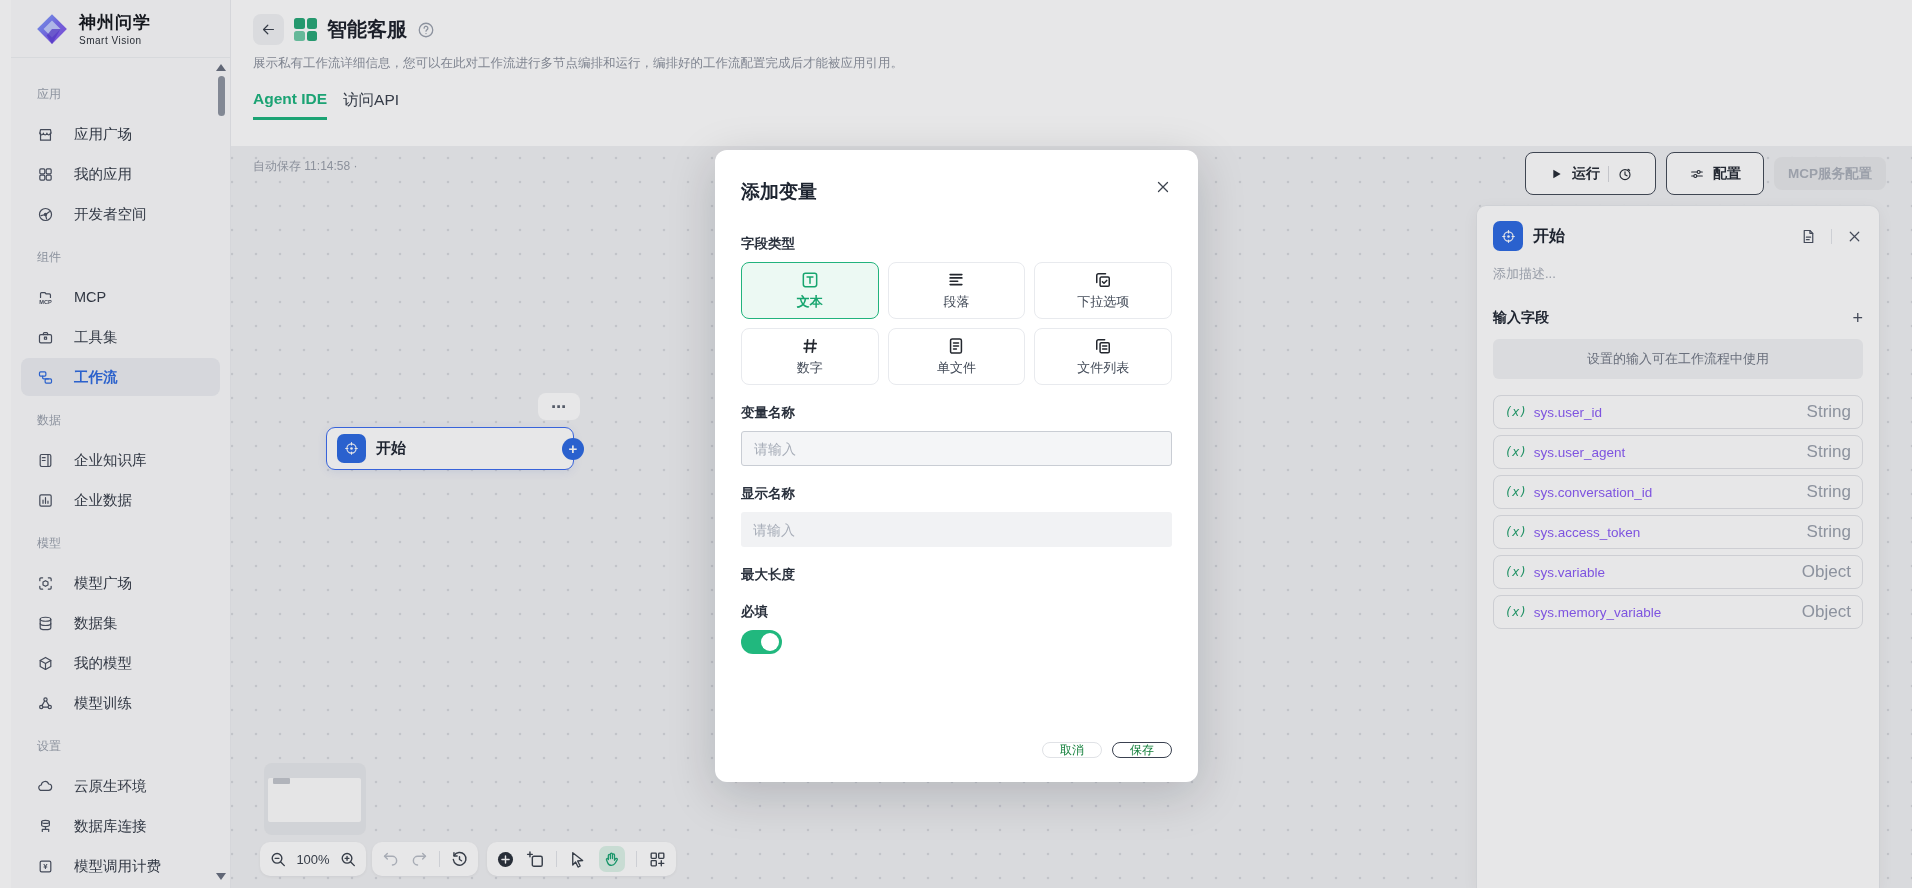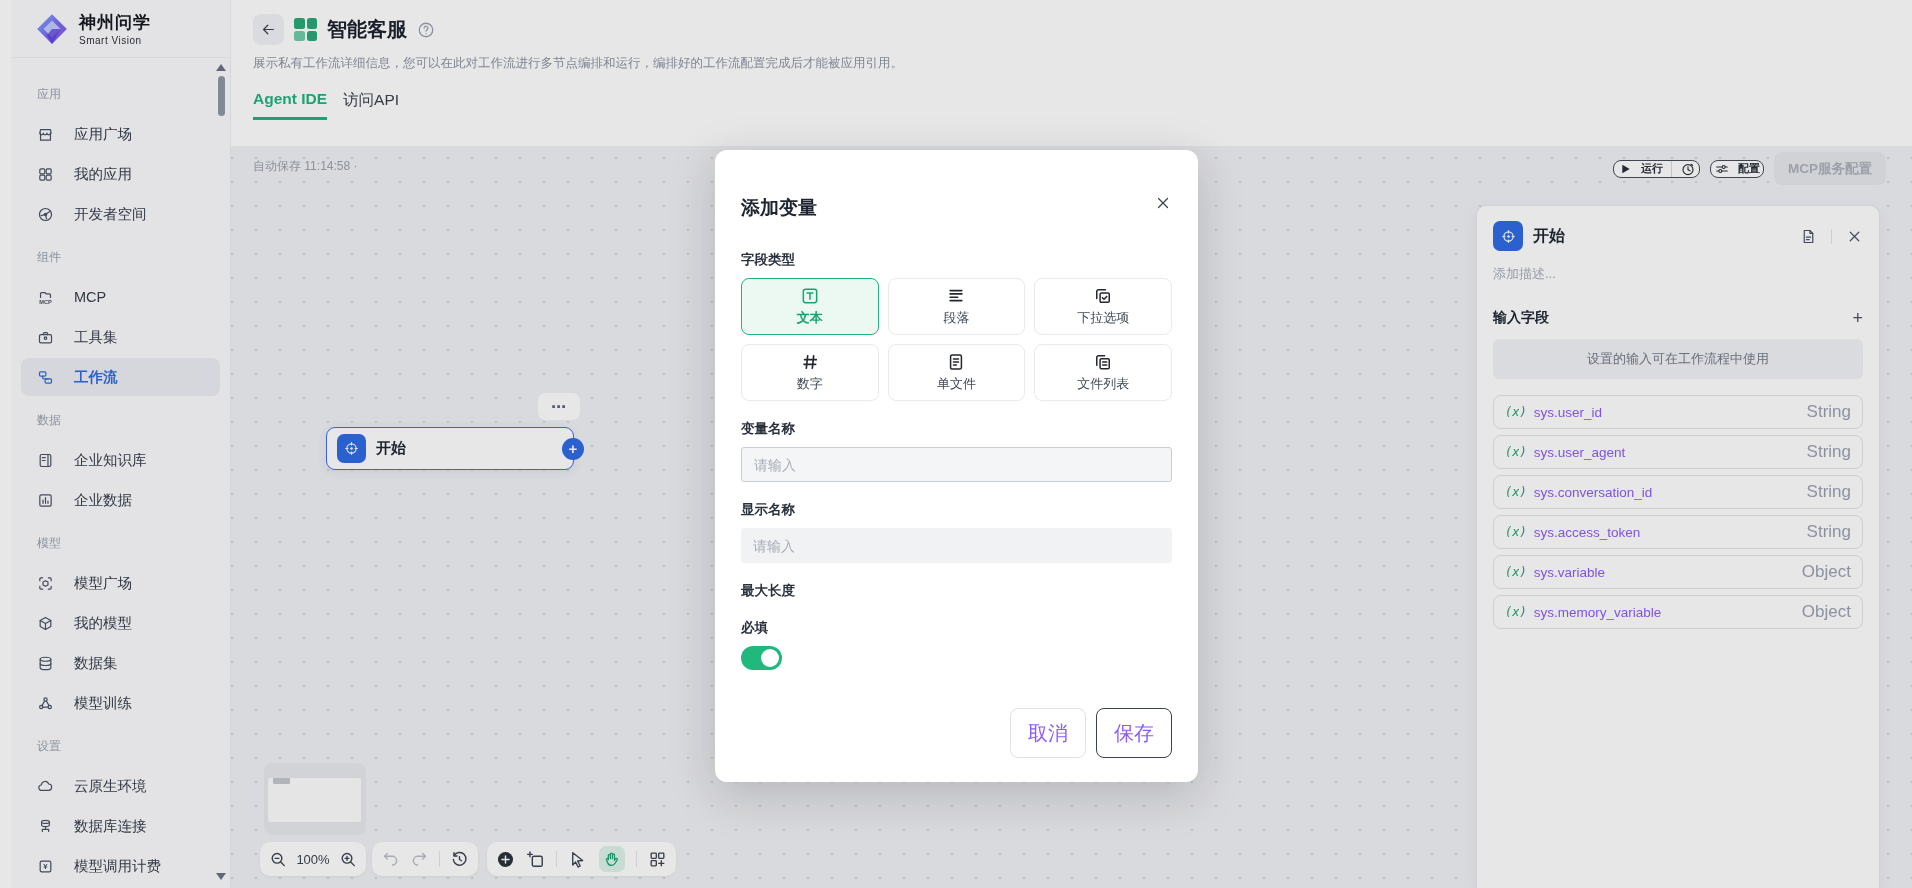--- a/index.html
+++ b/index.html
@@ -45,7 +45,7 @@
     background-size:24px 24px; }
   .autosave { position:absolute; left:33px; top:12px; font-size:12px; color:#9aa0ab; }
   .canvas-actions { position:absolute; right:26px; top:6px; display:flex; gap:10px; align-items:center; }
-  .act-btn { display:flex; align-items:center; gap:8px; height:18px; padding:0 3px; background:#fff; border:1px solid #454c59; border-radius:8px; font-size:11px; font-weight:bold; color:#262c36; cursor:pointer; }
+  .act-btn { display:flex; align-items:center; gap:8px; height:43px; padding:0 22px; background:#fff; border:1px solid #454c59; border-radius:8px; font-size:14px; font-weight:bold; color:#262c36; cursor:pointer; }
   .act-btn .vdiv { width:1px; height:16px; background:#d8dade; }
   .act-btn .icn { width:16px; height:16px; }
   .act-btn-disabled { height:33px; padding:0 14px; display:flex; align-items:center; background:#e7e8ea; border-radius:8px; font-size:13.5px; font-weight:bold; color:#abb0ba; }

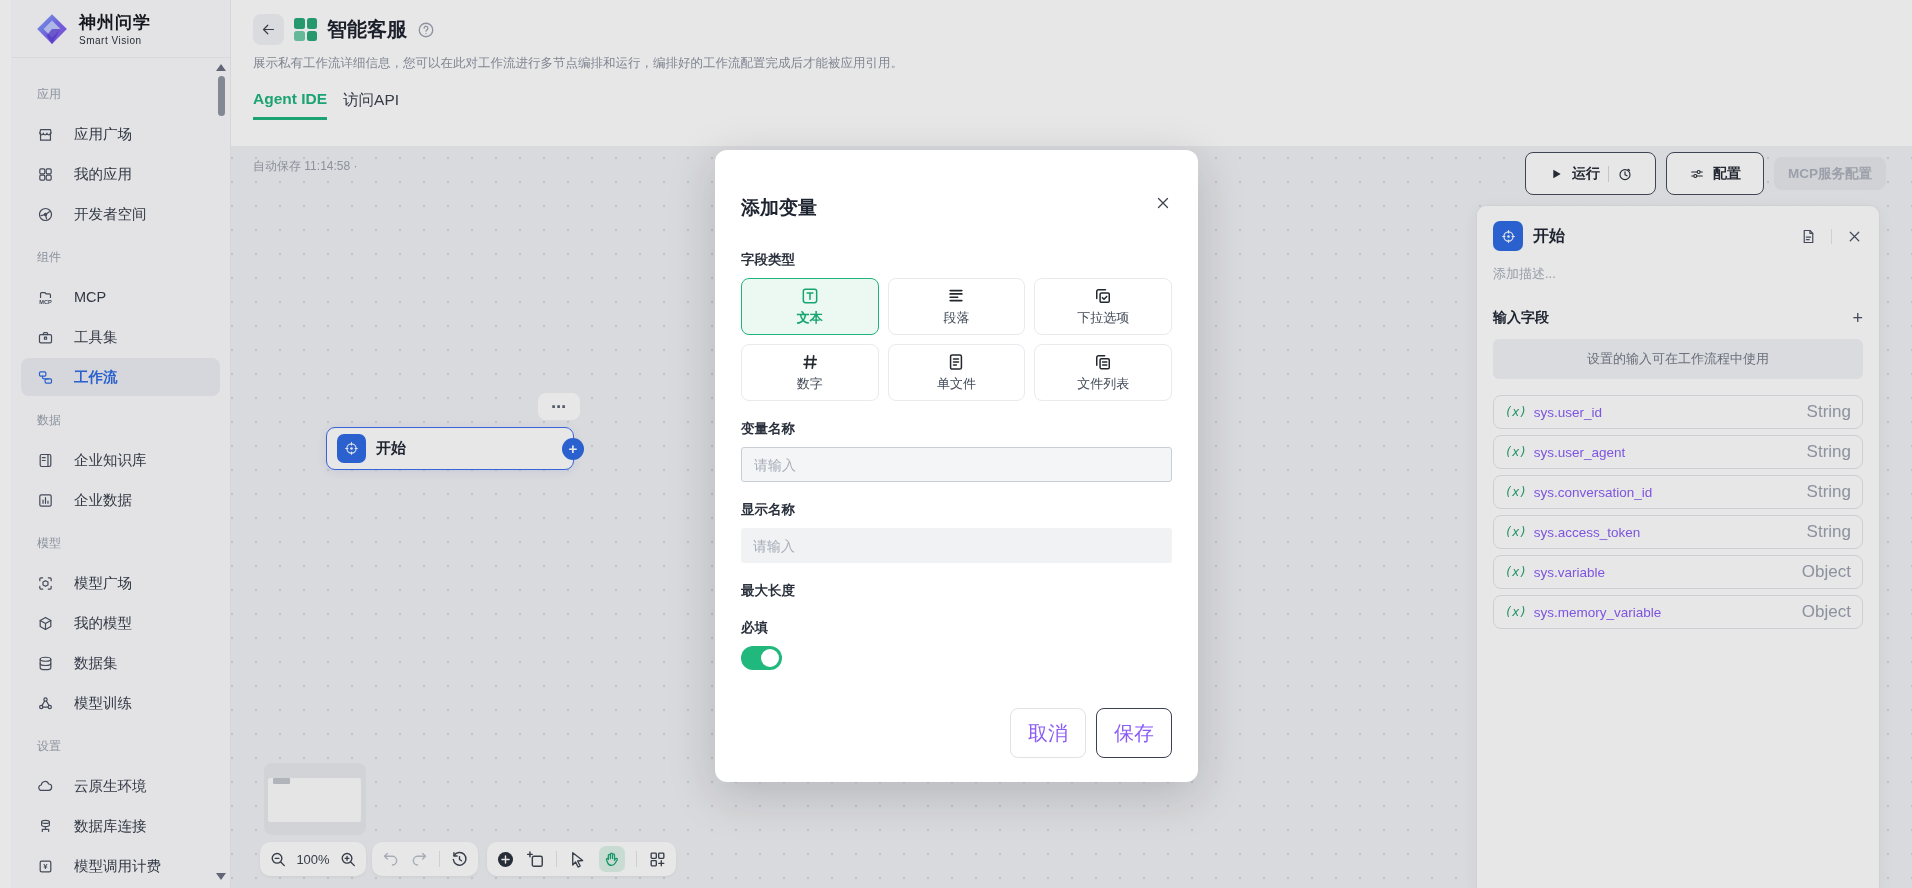--- a/index.html
+++ b/index.html
@@ -95,7 +95,7 @@
 
   
   .overlay { position:fixed; inset:0; background:rgba(18,22,30,0.10); z-index:50; }
-  .modal { position:fixed; left:715px; top:150px; width:483px; height:632px; background:#fff; border-radius:12px; box-shadow:0 12px 48px rgba(10,15,25,0.18); z-index:60; padding:40px 26px; }
+  .modal { position:fixed; left:715px; top:150px; width:483px; height:632px; background:#fff; border-radius:12px; box-shadow:0 12px 48px rgba(10,15,25,0.18); z-index:60; padding:24px 26px; }
   .modal-title-row { display:flex; align-items:flex-start; }
   .modal-title { font-size:19px; font-weight:bold; color:#1d2430; flex:1; margin-top:5px; }
   .modal-close { width:18px; height:18px; color:#3c434e; cursor:pointer; margin-top:4px; }

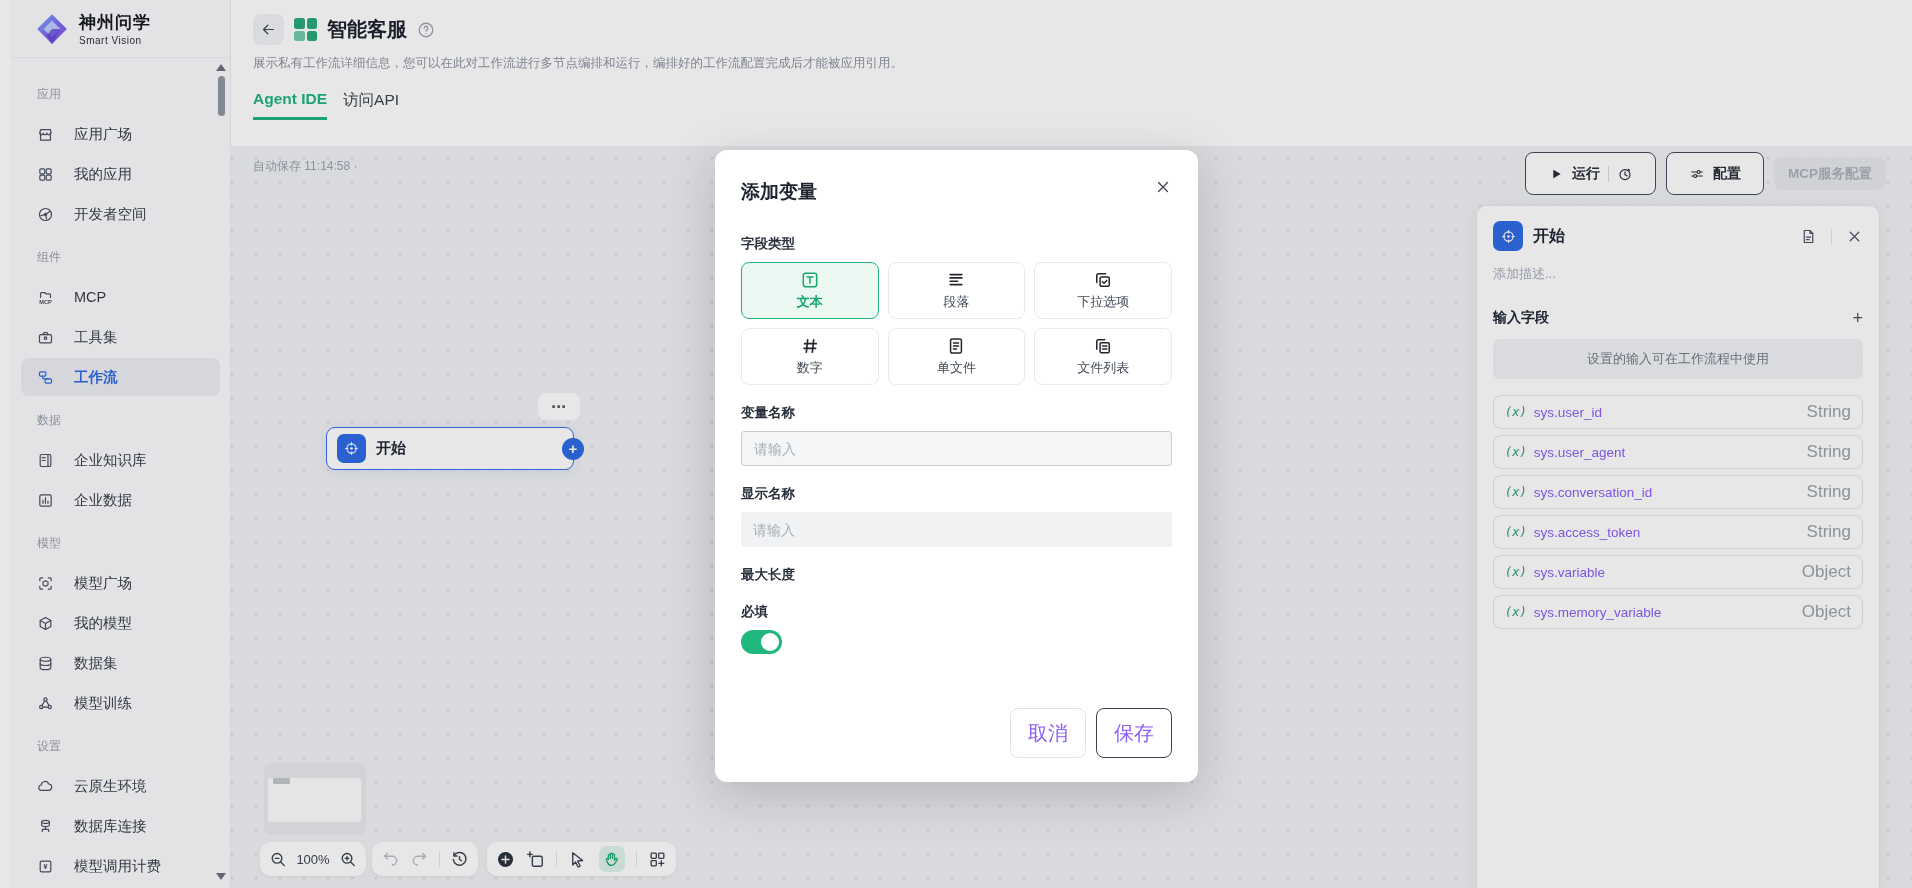--- a/index.html
+++ b/index.html
@@ -241,21 +241,21 @@
     <div class="nav-item">
       <svg class="icn">
           <g transform="scale(0.708)">
-            <path d="M12 3.5l7.5 4.2v8.6L12 20.5l-7.5-4.2V7.7z"></path>
-            <path d="M4.5 7.7L12 12l7.5-4.3M12 12v8.5"></path>
-          </g>
-        </svg>
-      <span>我的模型</span>
-    </div>
-    <div class="nav-item">
-      <svg class="icn">
-          <g transform="scale(0.708)">
             <ellipse cx="12" cy="6" rx="7.5" ry="2.8"></ellipse>
             <path d="M4.5 6v12c0 1.5 3.4 2.8 7.5 2.8s7.5-1.3 7.5-2.8V6"></path>
             <path d="M4.5 12c0 1.5 3.4 2.8 7.5 2.8s7.5-1.3 7.5-2.8"></path>
           </g>
         </svg>
       <span>数据集</span>
+    </div>
+    <div class="nav-item">
+      <svg class="icn">
+          <g transform="scale(0.708)">
+            <path d="M12 3.5l7.5 4.2v8.6L12 20.5l-7.5-4.2V7.7z"></path>
+            <path d="M4.5 7.7L12 12l7.5-4.3M12 12v8.5"></path>
+          </g>
+        </svg>
+      <span>我的模型</span>
     </div>
     <div class="nav-item">
       <svg class="icn">

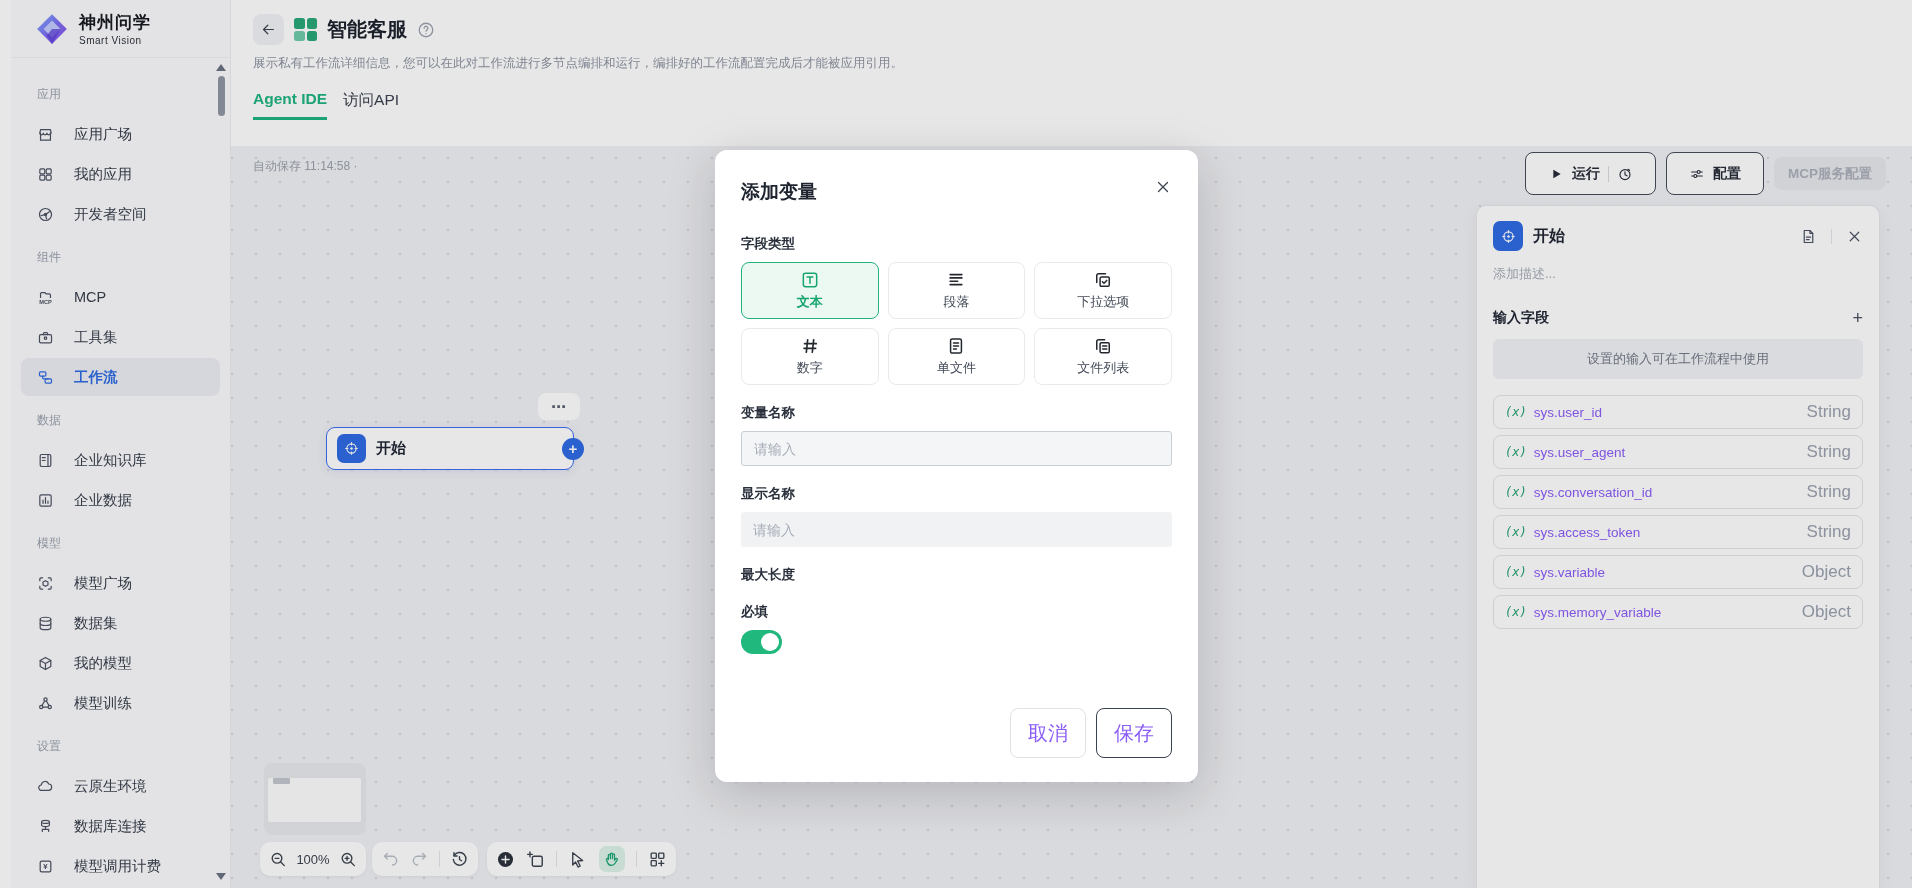--- a/index.html
+++ b/index.html
@@ -115,7 +115,7 @@
   .toggle { width:41px; height:24px; border-radius:12px; background:#21b87e; position:relative; cursor:pointer; }
   .toggle .knob { position:absolute; right:3px; top:3px; width:18px; height:18px; border-radius:50%; background:#fff; }
   .modal-footer { position:absolute; right:26px; bottom:24px; display:flex; gap:10px; }
-  .m-btn { height:50px; padding:0 17px; background:#fff; border-radius:8px; font-size:20px; color:#8b5cf6; display:flex; align-items:center; cursor:pointer; font-family:inherit; }
+  .m-btn { height:16px; padding:0 17px; background:#fff; border-radius:8px; font-size:12px; color:#15803d; display:flex; align-items:center; cursor:pointer; font-family:inherit; }
   .m-btn.cancel { border:1px solid #e0e2e6; }
   .m-btn.save { border:1px solid #3a4150; font-weight:normal; }
 </style>

